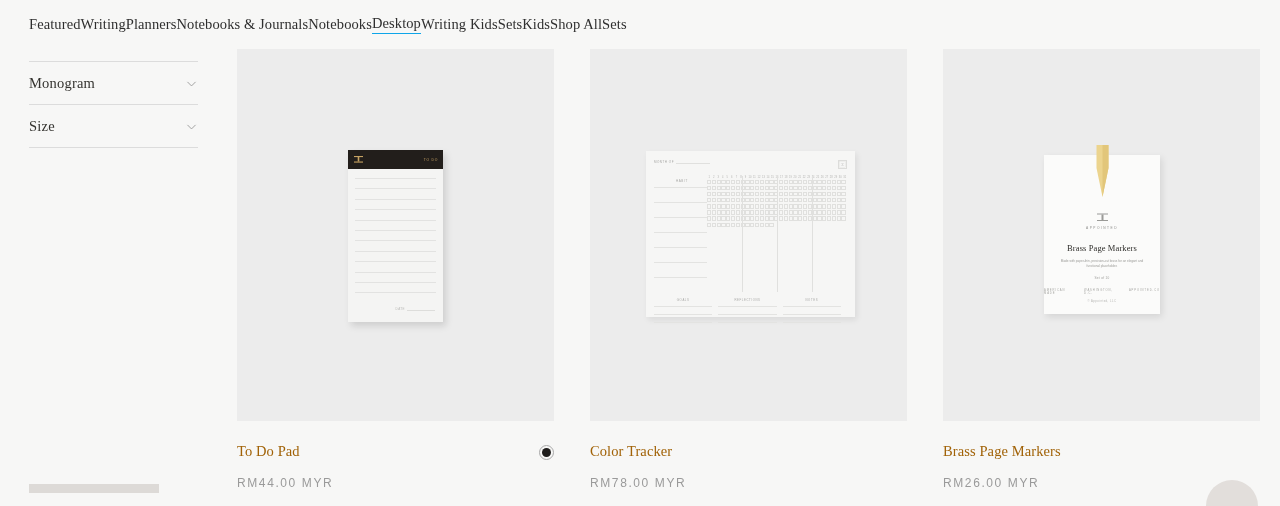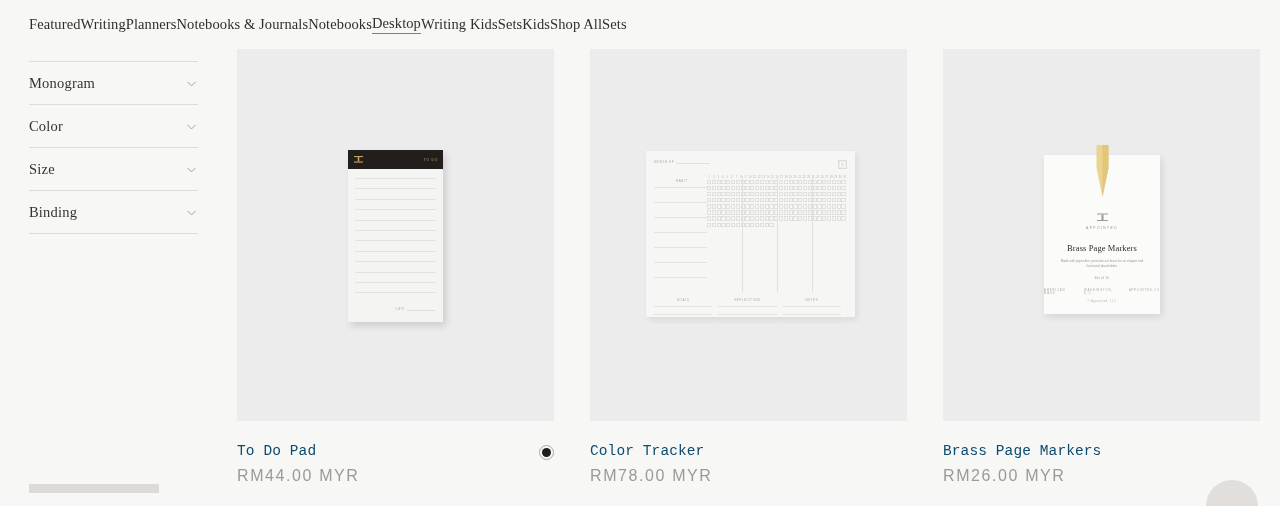--- a/index.html
+++ b/index.html
@@ -307,12 +307,6 @@
       </svg>
     </div>
 
-    <div class="filter">
-      <span class="filter-label">Color</span>
-      <svg class="chev" viewBox="0 0 16 16">
-        <path d="M3 6 L8 11 L13 6" fill="none" stroke="#5d5d5d" stroke-width="1.1"></path>
-      </svg>
-    </div>
 
     <div class="filter">
       <span class="filter-label">Size</span>

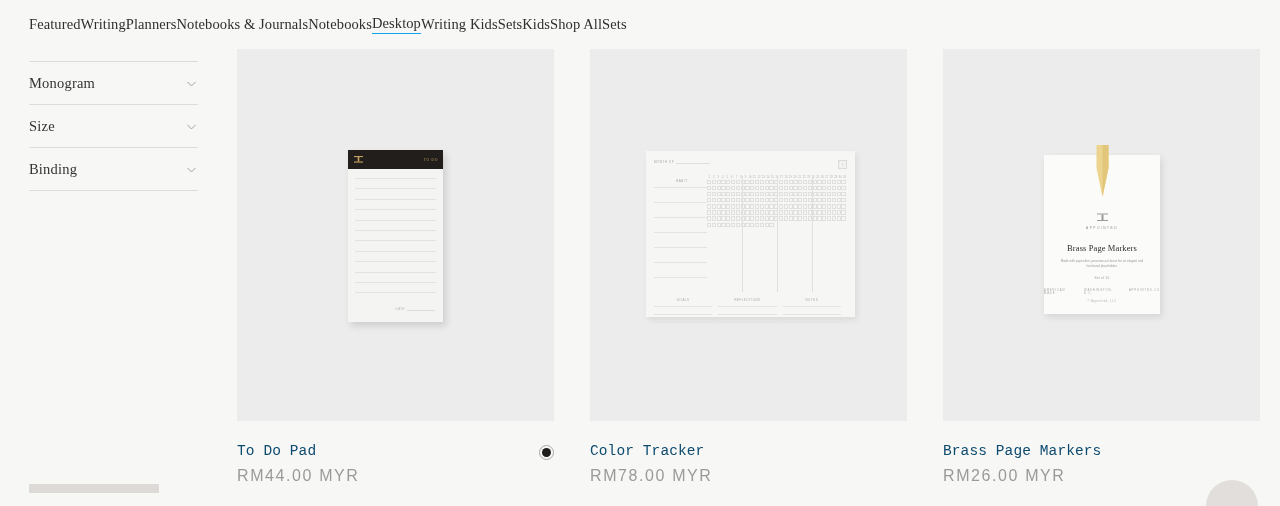--- a/index.html
+++ b/index.html
@@ -315,12 +315,6 @@
       </svg>
     </div>
 
-    <div class="filter">
-      <span class="filter-label">Binding</span>
-      <svg class="chev" viewBox="0 0 16 16">
-        <path d="M3 6 L8 11 L13 6" fill="none" stroke="#5d5d5d" stroke-width="1.1"></path>
-      </svg>
-    </div>
 
     <div class="price-bar"></div>
   </aside>

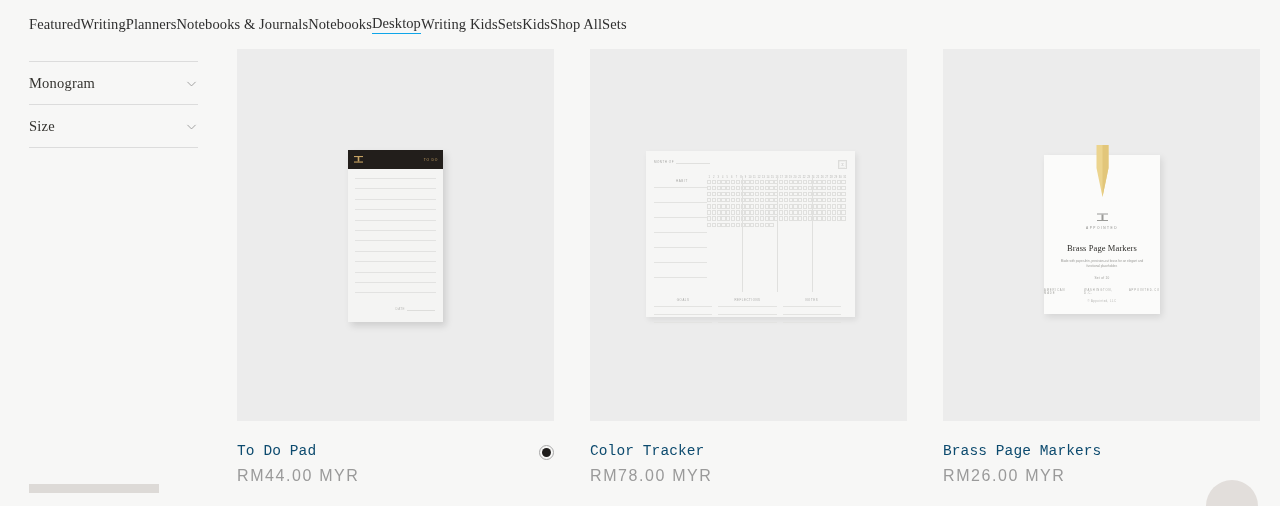--- a/index.html
+++ b/index.html
@@ -105,9 +105,9 @@
     justify-content: space-between;
   }
   .p-title {
-    font-family: Liberation Mono, monospace;
+    font-family: Liberation Serif, serif;
     font-size: 14.5px;
-    color: #0c4a6e;
+    color: #a16207;
     letter-spacing: .1px;
   }
   .p-price {

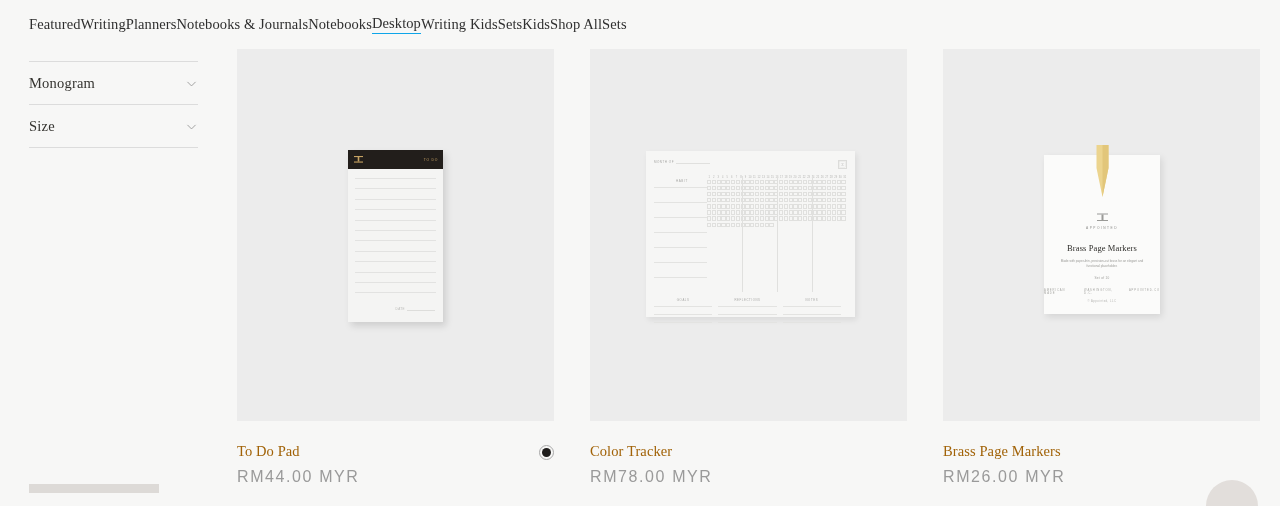--- a/index.html
+++ b/index.html
@@ -112,10 +112,10 @@
   }
   .p-price {
     font-family: "Liberation Sans", sans-serif;
-    font-size: 16px;
+    font-size: 12px;
     color: #9a9a9a;
     letter-spacing: 1.6px;
-    margin-top: 8px;
+    margin-top: 16px;
   }
   .swatch {
     width: 15px; height: 15px;

